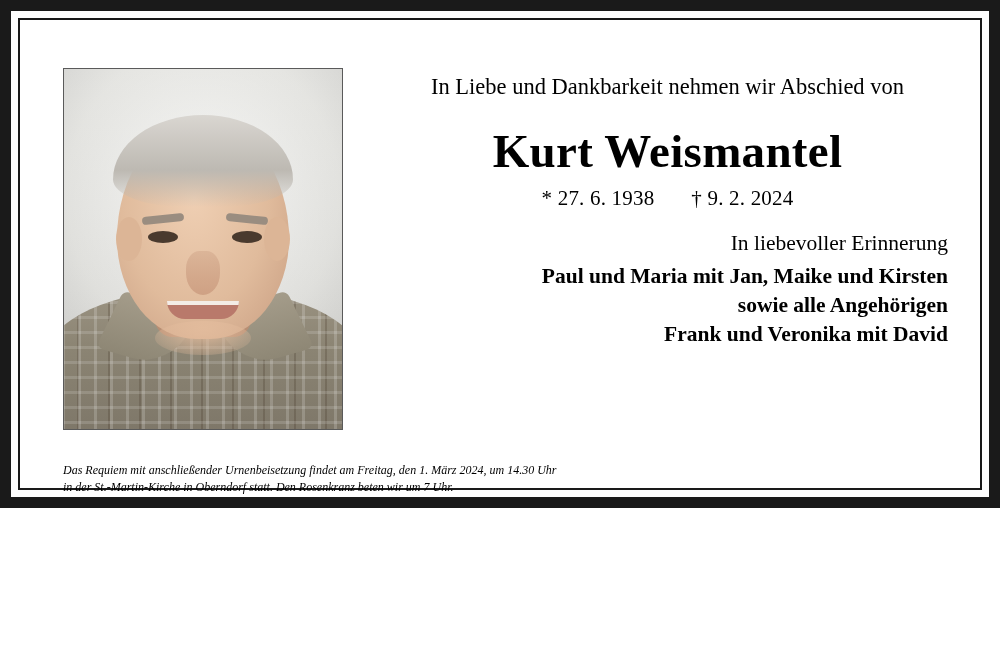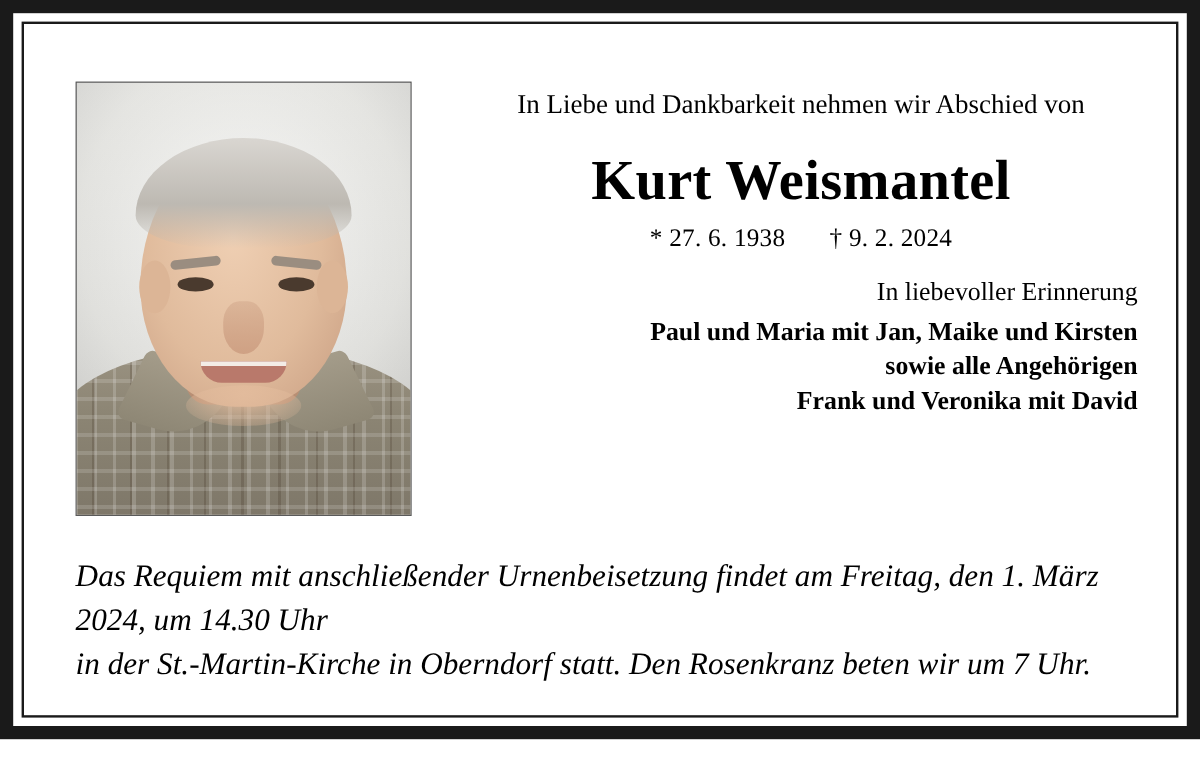--- a/index.html
+++ b/index.html
@@ -18,7 +18,7 @@
   .obituary {
     position: relative;
     width: 1000px;
-    height: 616px;
+    height: 508px;
     box-sizing: border-box;
     background: #ffffff;
     border: 11px solid #1a1a1a;

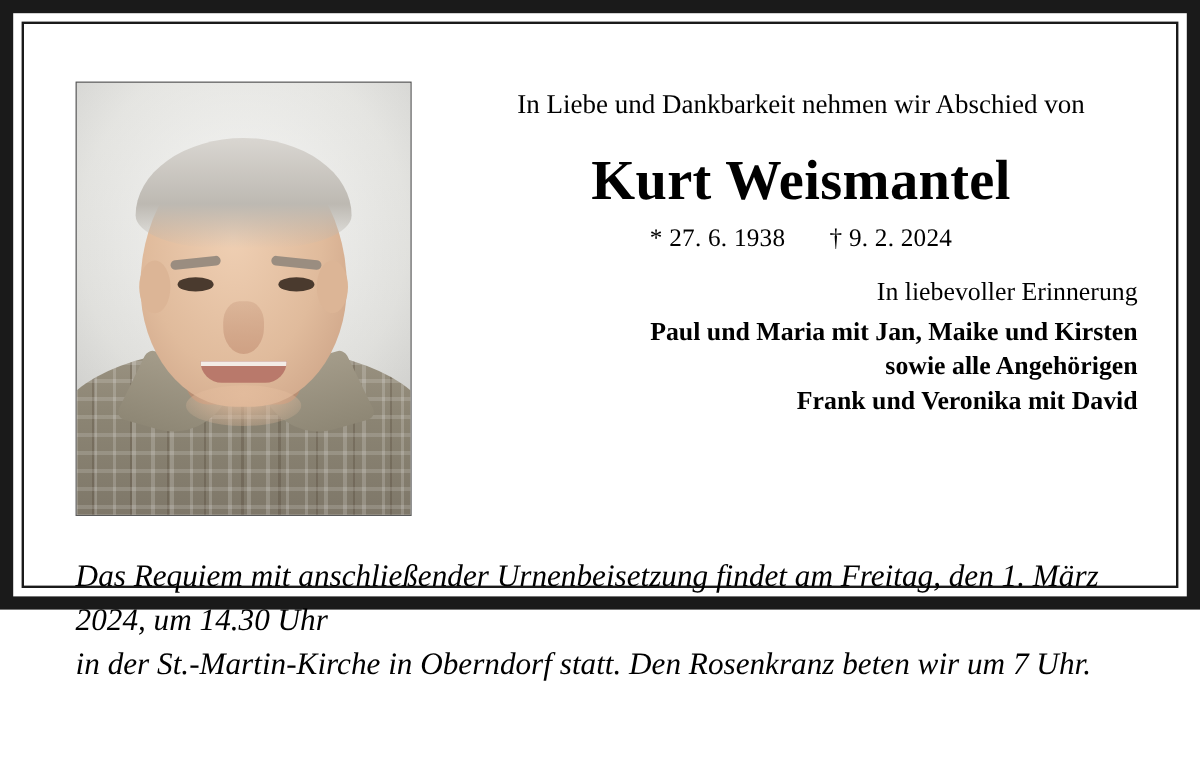--- a/index.html
+++ b/index.html
@@ -261,7 +261,7 @@
   }
 
   .footnote {
-    font-size: 26px;
+    font-size: 12px;
     font-style: italic;
     line-height: 1.42;
     margin: 32px 0 0 11px;

